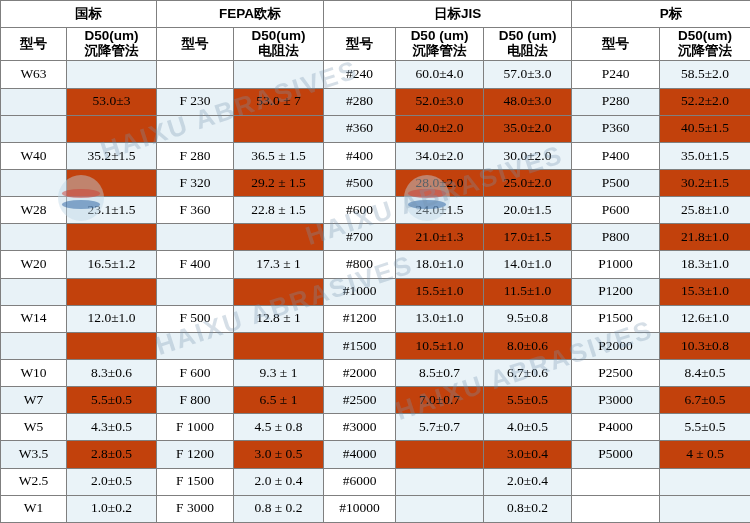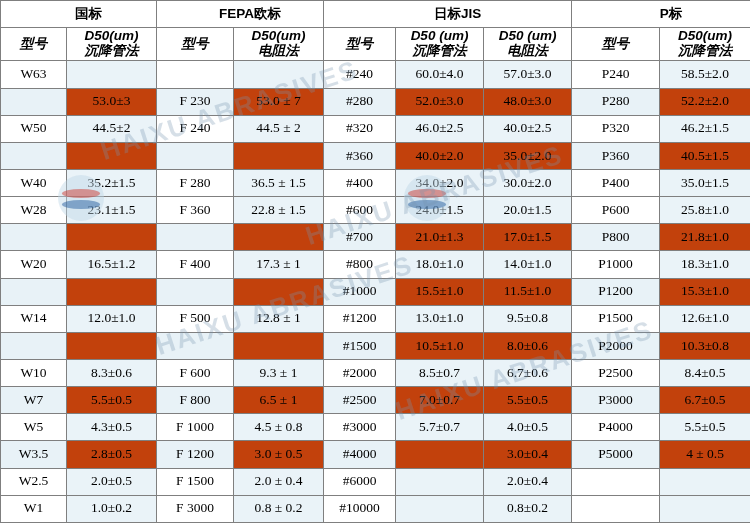--- a/index.html
+++ b/index.html
@@ -59,7 +59,6 @@
     font-size: 13.5px;
     font-family: "Liberation Sans", "DejaVu Sans", sans-serif;
     line-height: 1.15;
-    font-style: italic;
   }
   .hdr-sub .two-line span {
     display: block;

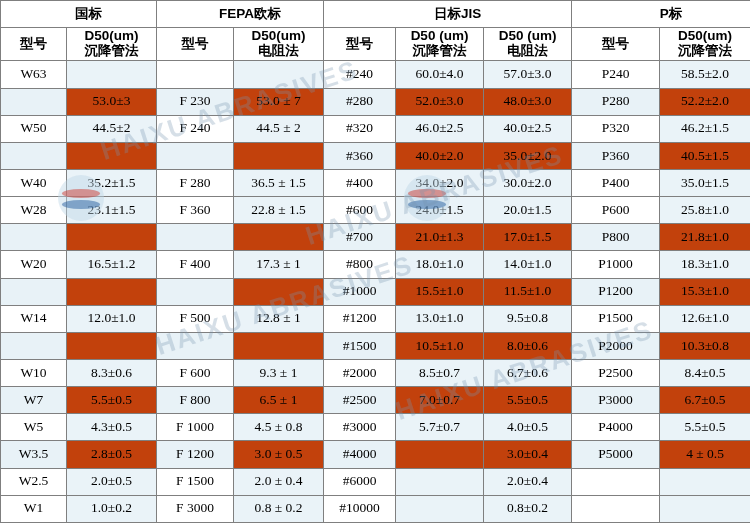--- a/index.html
+++ b/index.html
@@ -200,17 +200,6 @@
           <td>P280</td>
           <td class="tint">52.2±2.0</td>
         </tr>
-        <tr class="band-a">
-          <td>W50</td>
-          <td class="tint">44.5±2</td>
-          <td>F 240</td>
-          <td class="tint">44.5 ± 2</td>
-          <td>#320</td>
-          <td class="tint">46.0±2.5</td>
-          <td class="tint">40.0±2.5</td>
-          <td>P320</td>
-          <td class="tint">46.2±1.5</td>
-        </tr>
         <tr class="band-b">
           <td></td>
           <td class="tint"></td>

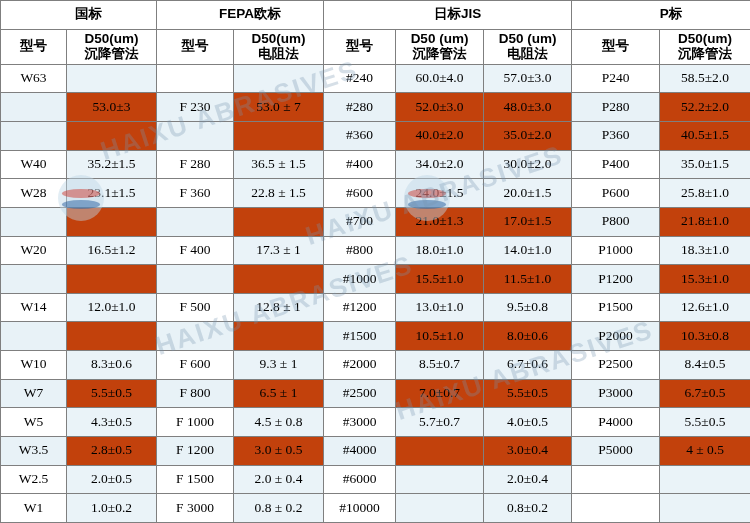--- a/index.html
+++ b/index.html
@@ -222,6 +222,17 @@
           <td>P400</td>
           <td class="tint">35.0±1.5</td>
         </tr>
+        <tr class="band-b">
+          <td></td>
+          <td class="tint"></td>
+          <td>F 320</td>
+          <td class="tint">29.2 ± 1.5</td>
+          <td>#500</td>
+          <td class="tint">28.0±2.0</td>
+          <td class="tint">25.0±2.0</td>
+          <td>P500</td>
+          <td class="tint">30.2±1.5</td>
+        </tr>
         <tr class="band-a">
           <td>W28</td>
           <td class="tint">23.1±1.5</td>

